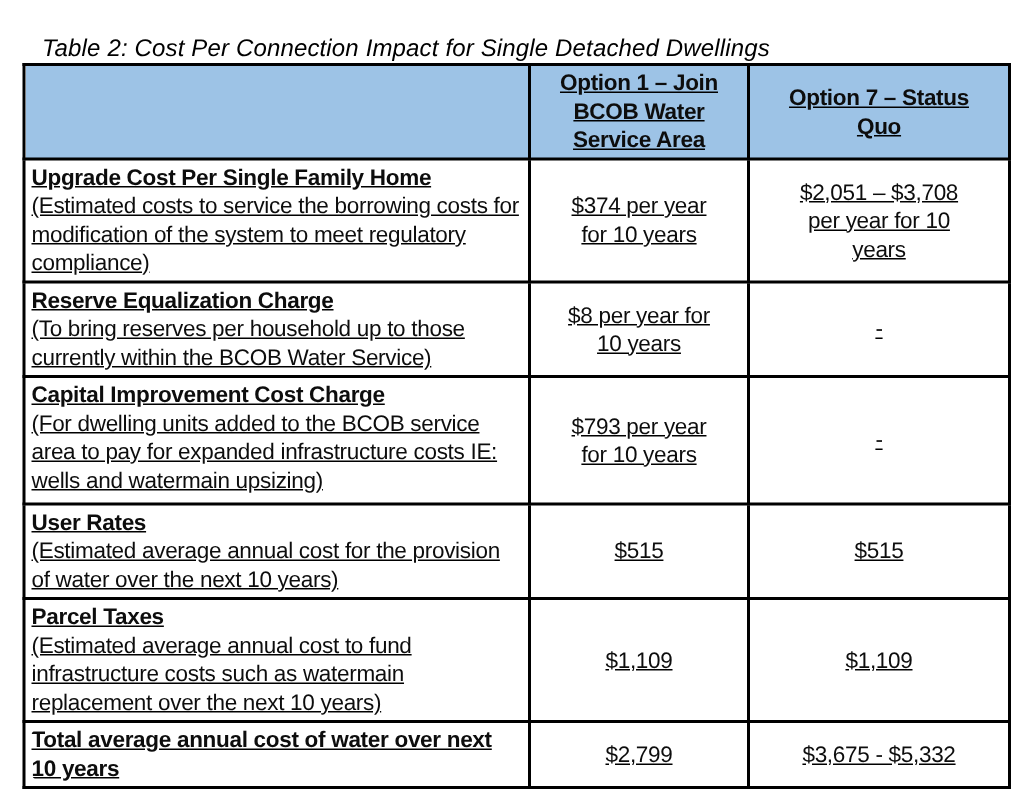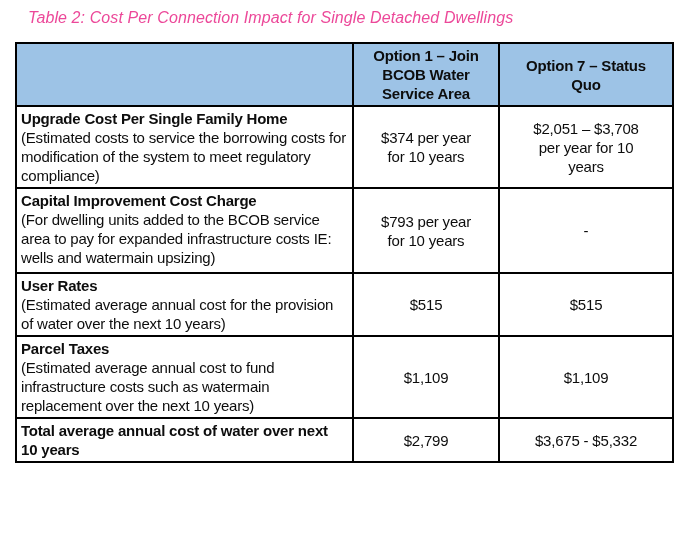--- a/index.html
+++ b/index.html
@@ -14,10 +14,10 @@
   .caption {
     position: absolute;
     left: 28px;
-    top: 9px;
+    top: 24px;
     font-size: 16px;
     font-style: italic;
-    color: #ec4899;
+    color: #000000;
     letter-spacing: 0.1px;
     white-space: nowrap;
   }

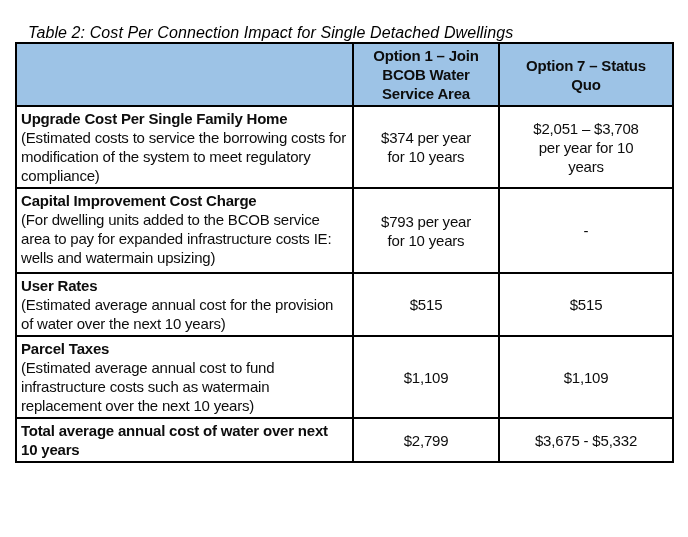--- a/index.html
+++ b/index.html
@@ -29,6 +29,7 @@
     border-collapse: collapse;
     table-layout: fixed;
     border: 2px solid #d946ef;
+    text-decoration: underline;
   }
   table.cost-table col.c1 { width: 337px; }
   table.cost-table col.c2 { width: 146px; }

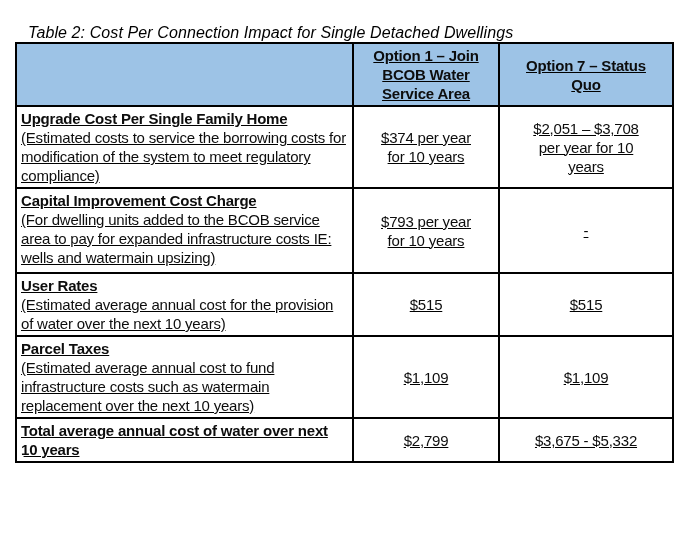--- a/index.html
+++ b/index.html
@@ -102,6 +102,14 @@
         <td class="val">$2,051 – $3,708 per year for 10 years</td>
       </tr>
 
+      <tr class="row-1">
+        <td class="desc">
+          <span class="row-title">Reserve Equalization Charge</span>
+          <span class="row-sub">(To bring reserves per household up to those currently within the BCOB Water Service)</span>
+        </td>
+        <td class="val">$8 per year for 10 years</td>
+        <td class="val">-</td>
+      </tr>
 
       <tr class="row-2">
         <td class="desc">

